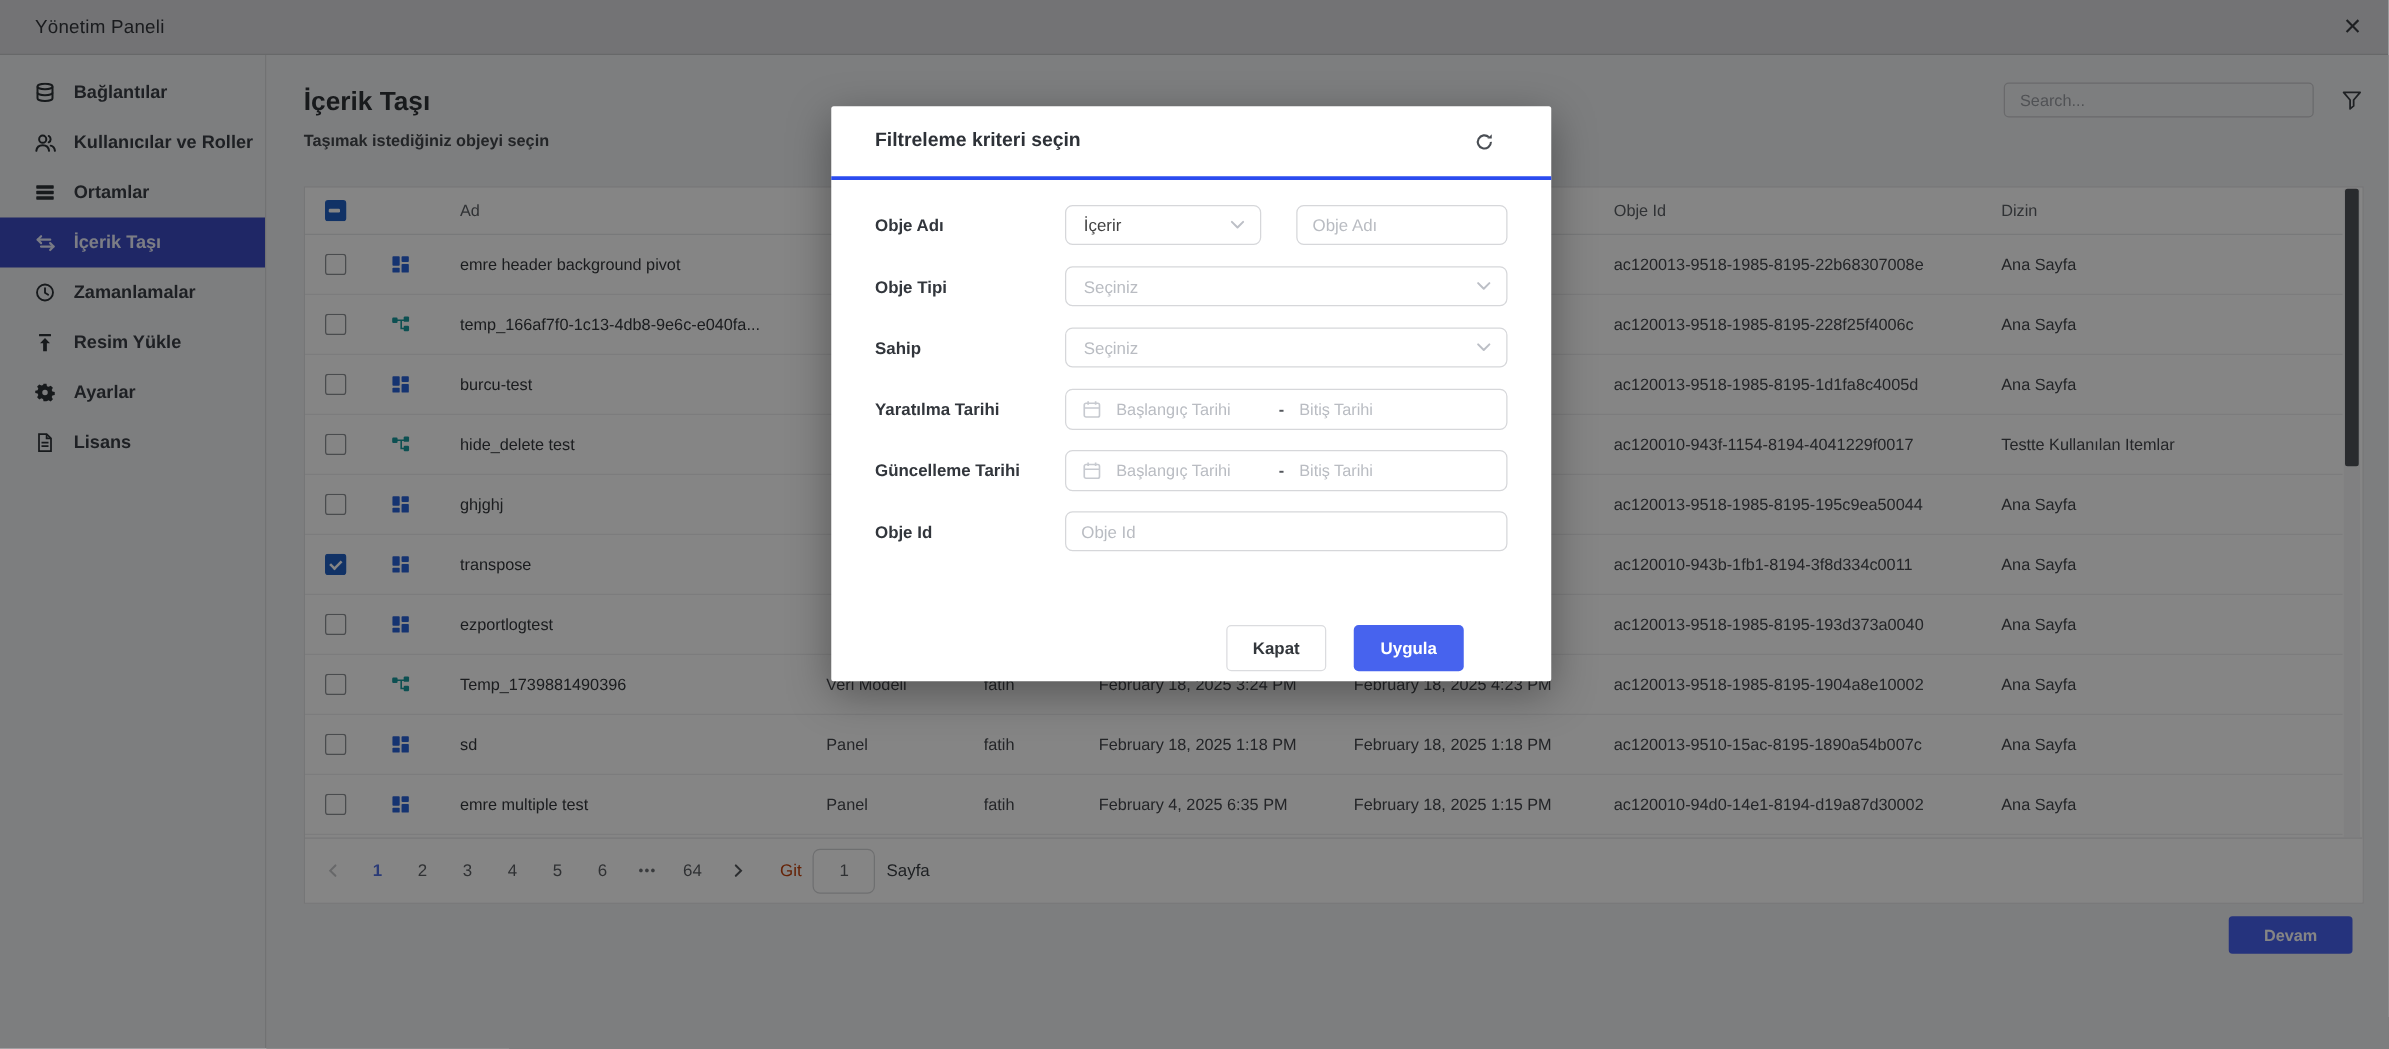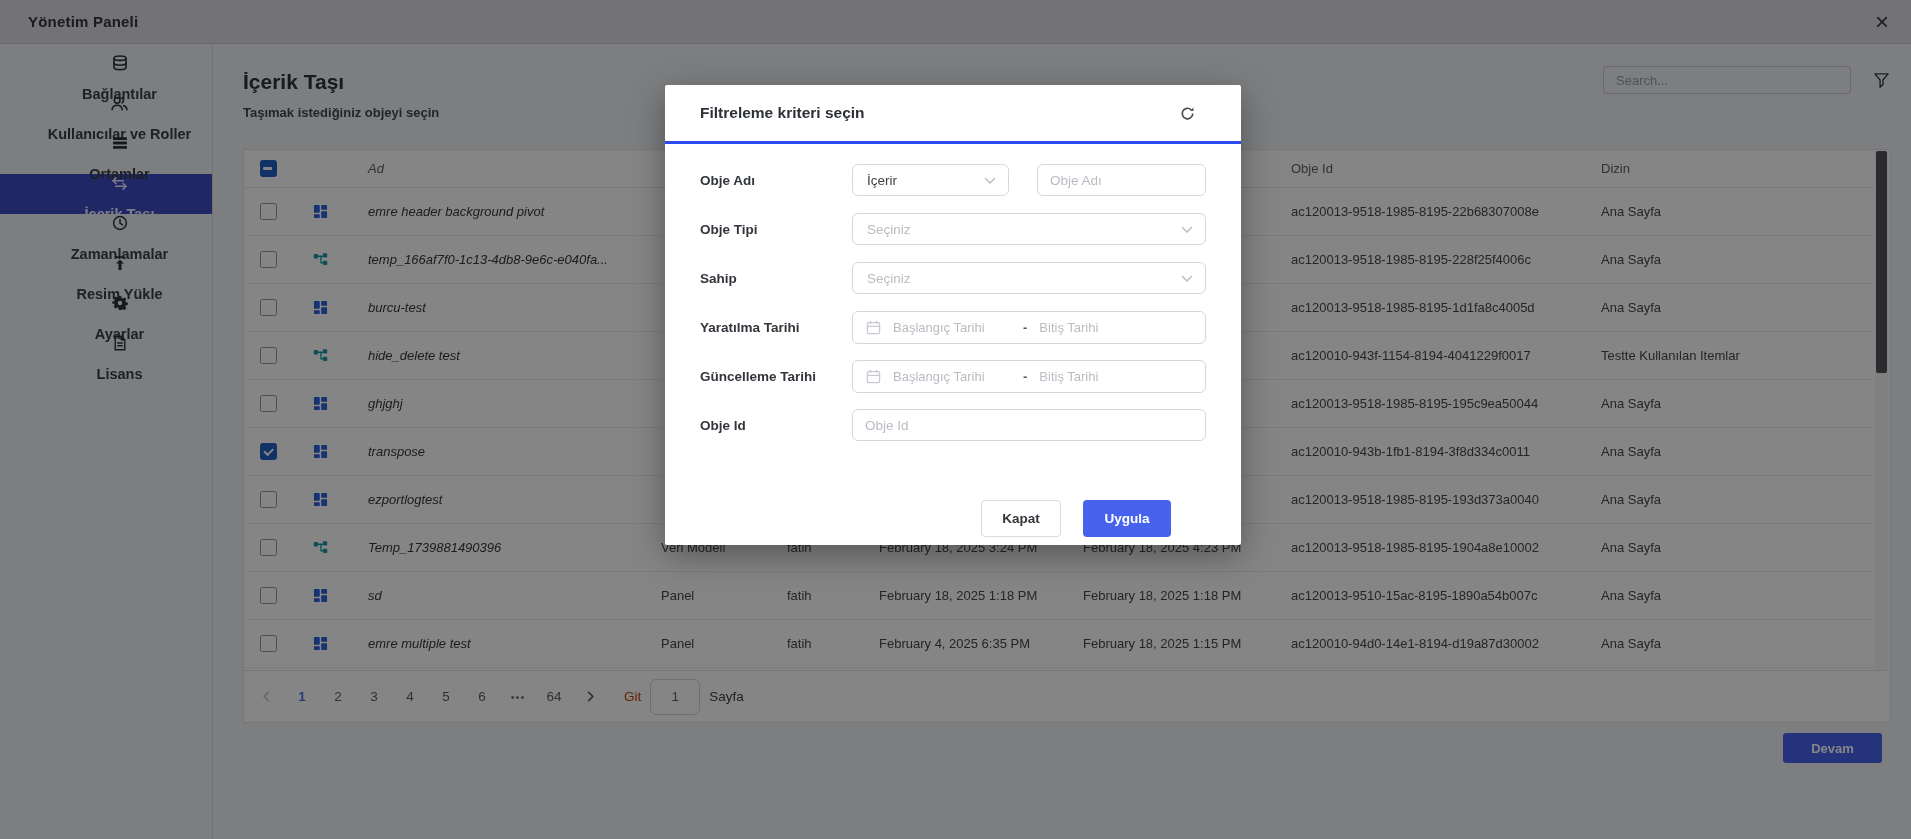--- a/index.html
+++ b/index.html
@@ -8,7 +8,7 @@
   
   .topbar{height:44px;background:#dcdde0;border-bottom:1px solid #c6c7ca;display:flex;
           align-items:center;justify-content:space-between;padding:0 22px 0 28px;box-sizing:border-box;}
-  .topbar-title{font-size:15px;font-weight:700;color:#32353a;letter-spacing:.2px;}
+  .topbar-title{font-size:15px;font-weight:400;color:#32353a;letter-spacing:.2px;}
   .close-btn{font-size:24px;line-height:20px;color:#3a3d42;cursor:pointer;background:none;border:none;padding:0;}
   
   .body{display:flex;height:795px;}

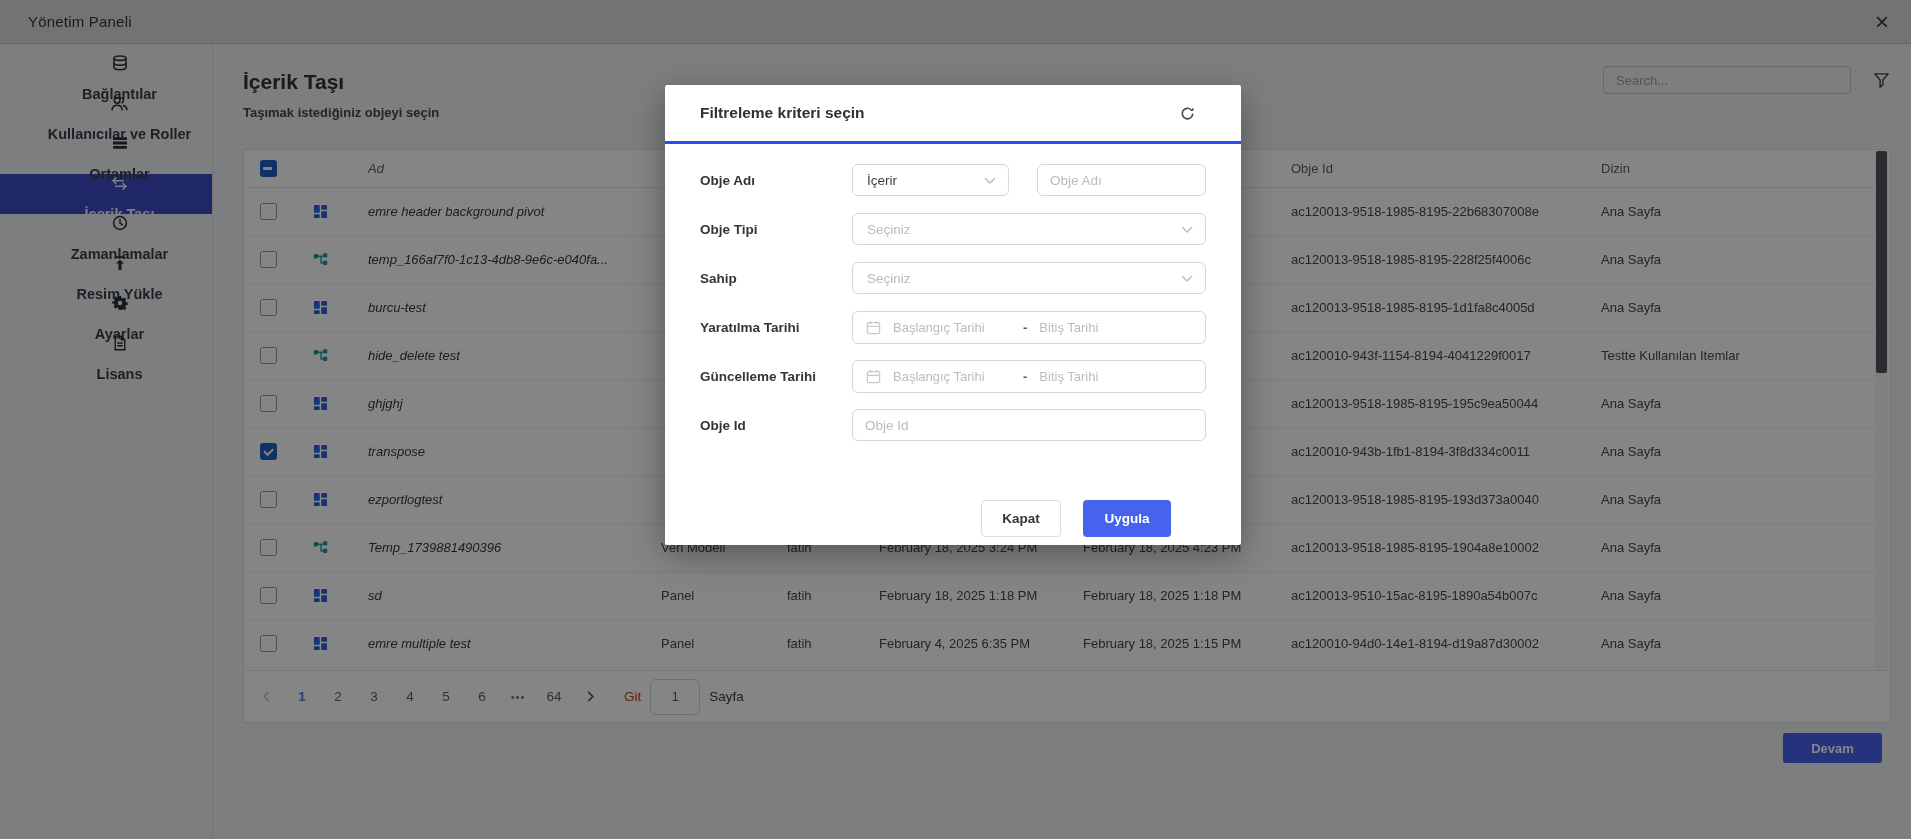--- a/index.html
+++ b/index.html
@@ -14,7 +14,7 @@
   .body{display:flex;height:795px;}
   .sidebar{width:213px;background:#f0f1f3;border-right:1px solid #d9dadc;padding-top:10px;box-sizing:border-box;flex:none;}
   .side-item{height:40px;display:flex;align-items:center;gap:14px;padding-left:27px;color:#3a3f45;
-             font-size:14.5px;font-weight:600;cursor:pointer;flex-direction:column;}
+             font-size:14.5px;font-weight:600;cursor:pointer;}
   .side-icon{width:18px;height:18px;display:flex;align-items:center;justify-content:center;color:#2d3237;flex:none;}
   .side-item.active{background:#3c4cc3;color:#eef0ff;}
   .side-item.active .side-icon{color:#e8ebff;}

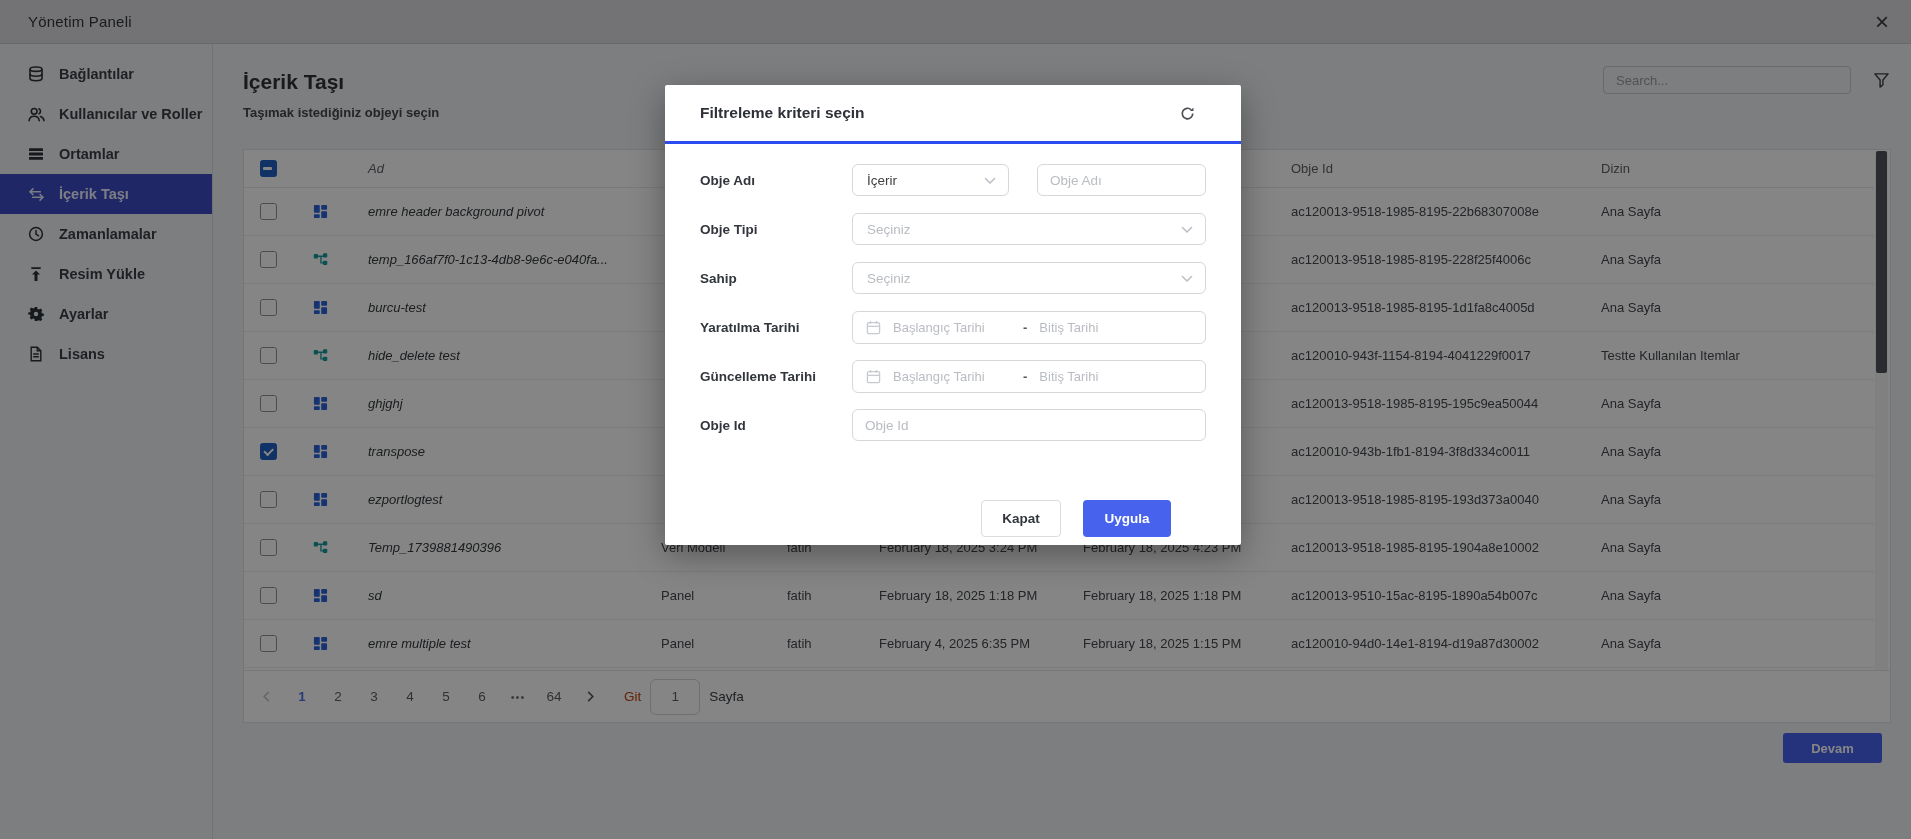--- a/index.html
+++ b/index.html
@@ -35,7 +35,7 @@
   .thead{height:38px;border-bottom:1px solid #e7e8ea;}
   .trow{height:48px;border-bottom:1px solid #ededef;}
   .cell{padding-left:17px;font-size:13px;color:#45484d;white-space:nowrap;overflow:hidden;}
-  .c-name{padding-left:20px;color:#35383c;font-style:italic;}
+  .c-name{padding-left:20px;color:#35383c;}
   .hcell{color:#5d6166;}
   .c-cb,.c-icon{display:flex;justify-content:center;padding-left:0;}
   .obj-icon{display:flex;align-items:center;}

